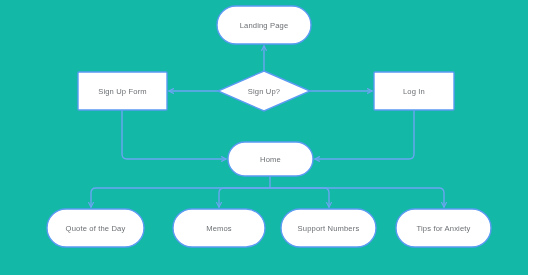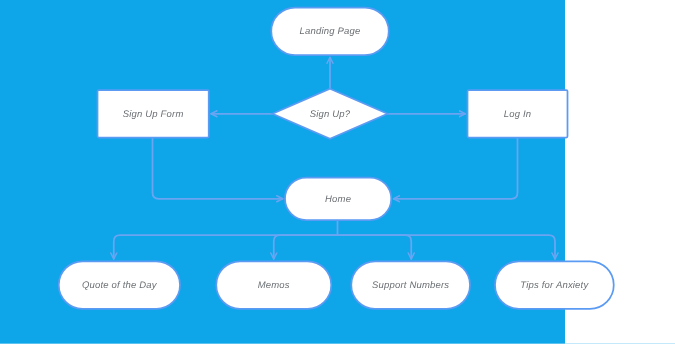--- a/index.html
+++ b/index.html
@@ -14,10 +14,9 @@
   }
   #canvas {
     position: relative;
-    width: 452px;
+    width: 528px;
     height: 275px;
-    background: #0ea5e9;
-    font-style: italic;
+    background: #14b8a6;
   }
   #flow-svg {
     position: absolute;

